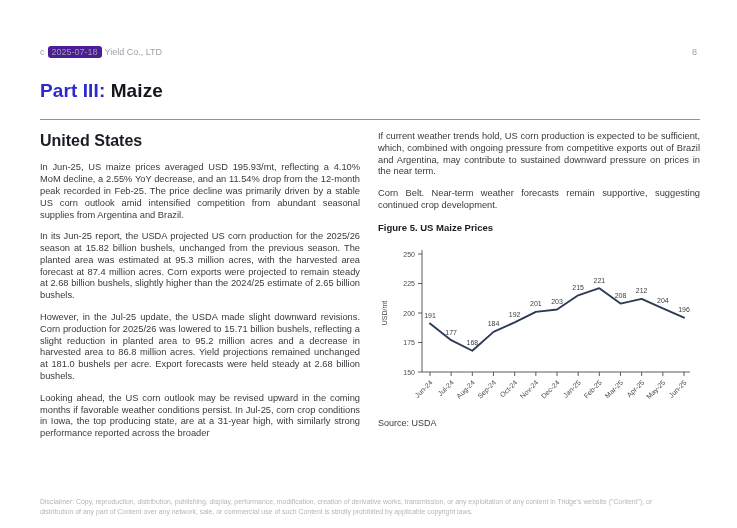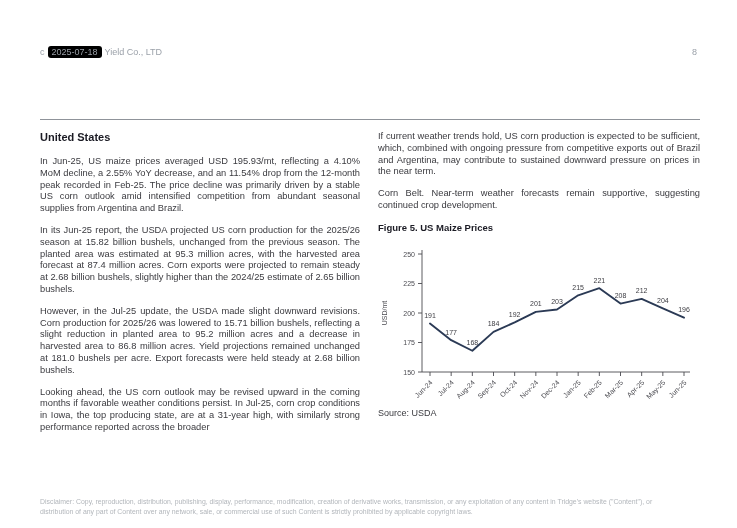--- a/index.html
+++ b/index.html
@@ -21,7 +21,7 @@
   }
   .header-left { display: flex; align-items: center; gap: 3px; }
   .date-pill {
-    background: #000000;
+    background: #4c1d95;
     color: #999fa7;
     border-radius: 3px;
     padding: 1px 4px;

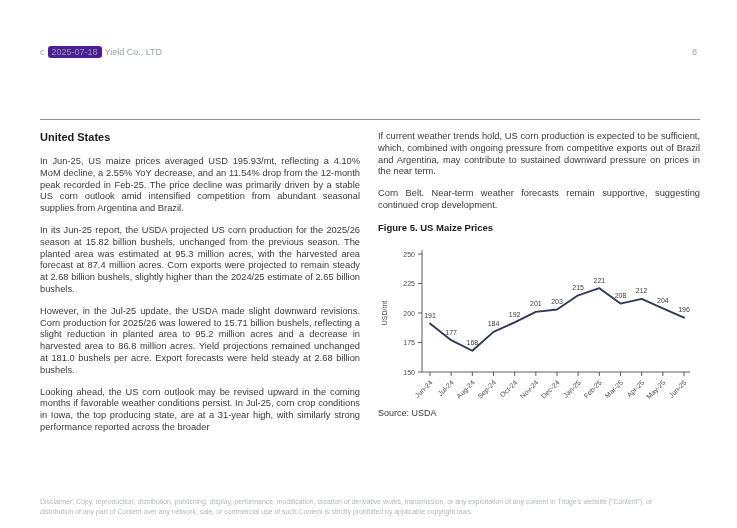--- a/index.html
+++ b/index.html
@@ -80,6 +80,9 @@
     <div class="page-number">8</div>
   </div>
 
+  <div class="title">
+    <span class="part">Part III:</span><span> Maize</span>
+  </div>
 
   <div class="rule"></div>
 

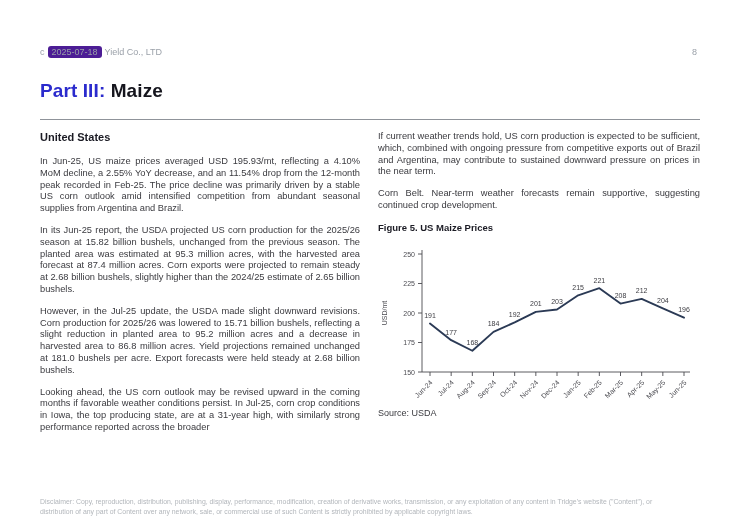--- a/index.html
+++ b/index.html
@@ -48,7 +48,7 @@
   .col-left  { left: 40px;  width: 320px; }
   .col-right { left: 378px; width: 322px; }
   .section-heading {
-    font-size: 11px; font-weight: bold; color: #1b1b24;
+    font-size: 16px; font-weight: bold; color: #1b1b24;
     margin-bottom: 11px;
   }
   .para { text-align: justify; margin-bottom: 10px; }

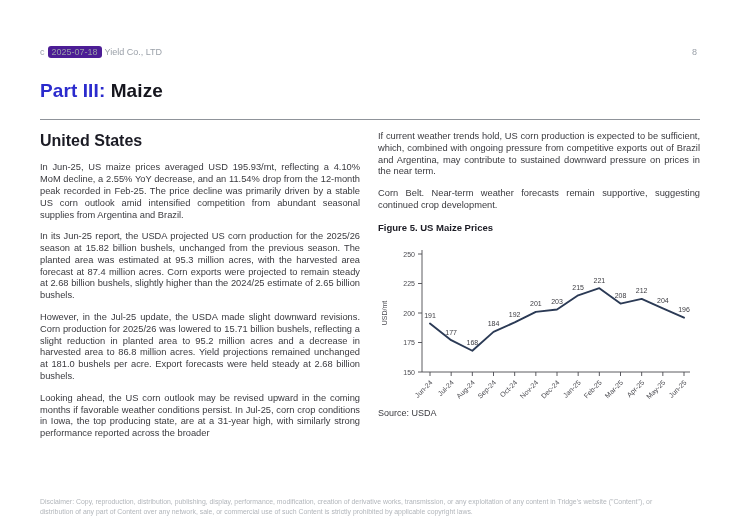--- a/index.html
+++ b/index.html
@@ -58,7 +58,7 @@
   }
   .chart-wrap { width: 322px; height: 168px; }
   .chart-wrap svg { display: block; }
-  .source { font-size: 9px; color: #3a3a3f; }
+  .source { font-size: 9px; color: #3a3a3f; margin-top: 10px; }
   
   .footer {
     position: absolute;

